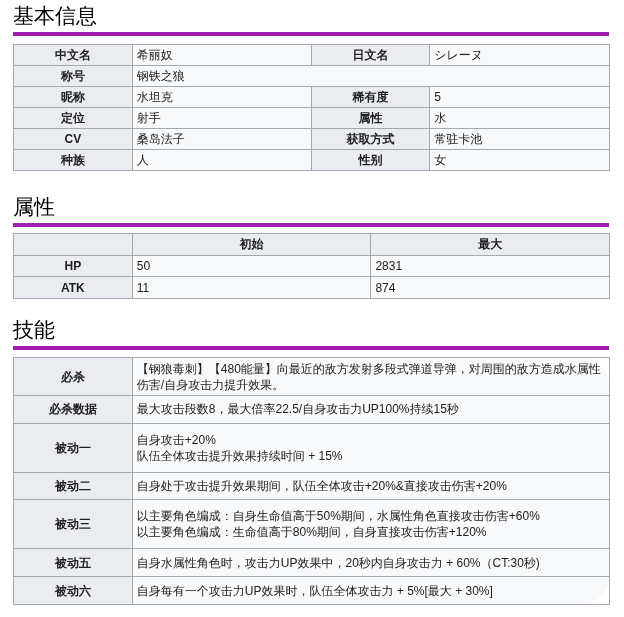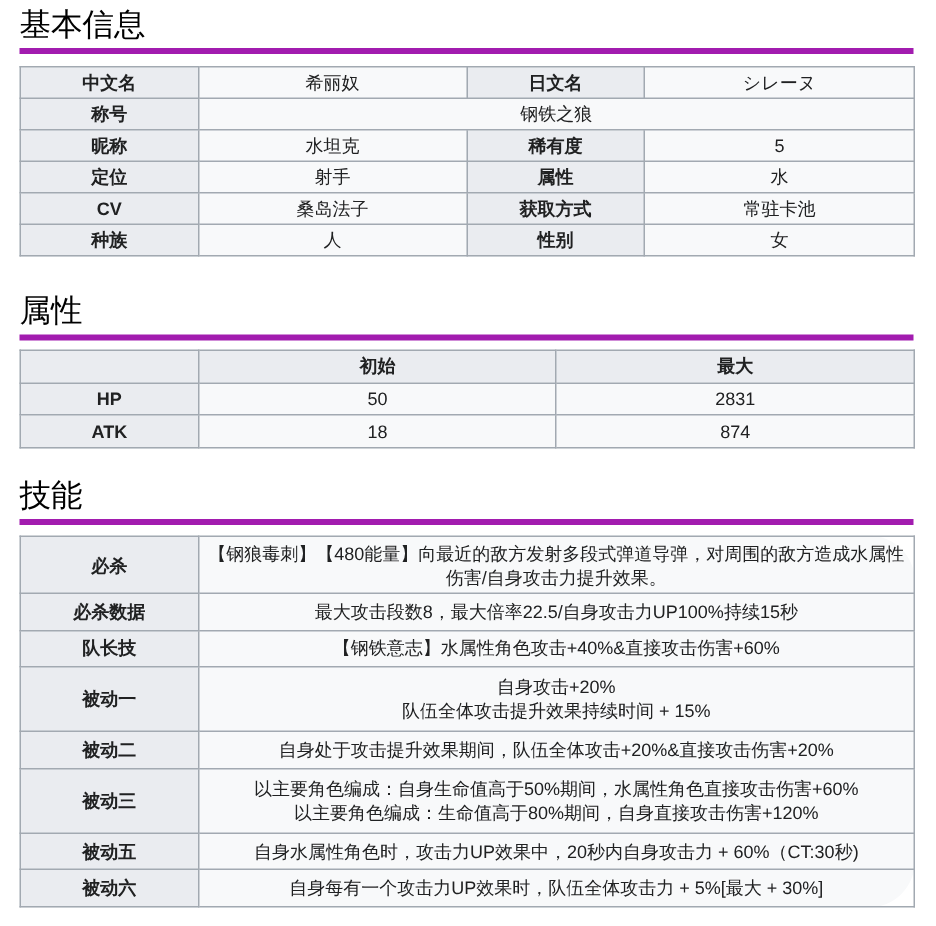--- a/index.html
+++ b/index.html
@@ -17,7 +17,7 @@
   }
   table.wt th, table.wt td { border: 1px solid #a2a9b1; padding: 2px 4px; }
   table.wt th { background: #eaecf0; font-weight: bold; text-align: center; color: #202122; }
-  table.wt td { text-align: center; color: #202122; }
+  table.wt td { text-align: left; color: #202122; }
   .multi { white-space: pre-line; }
 </style>
 </head>

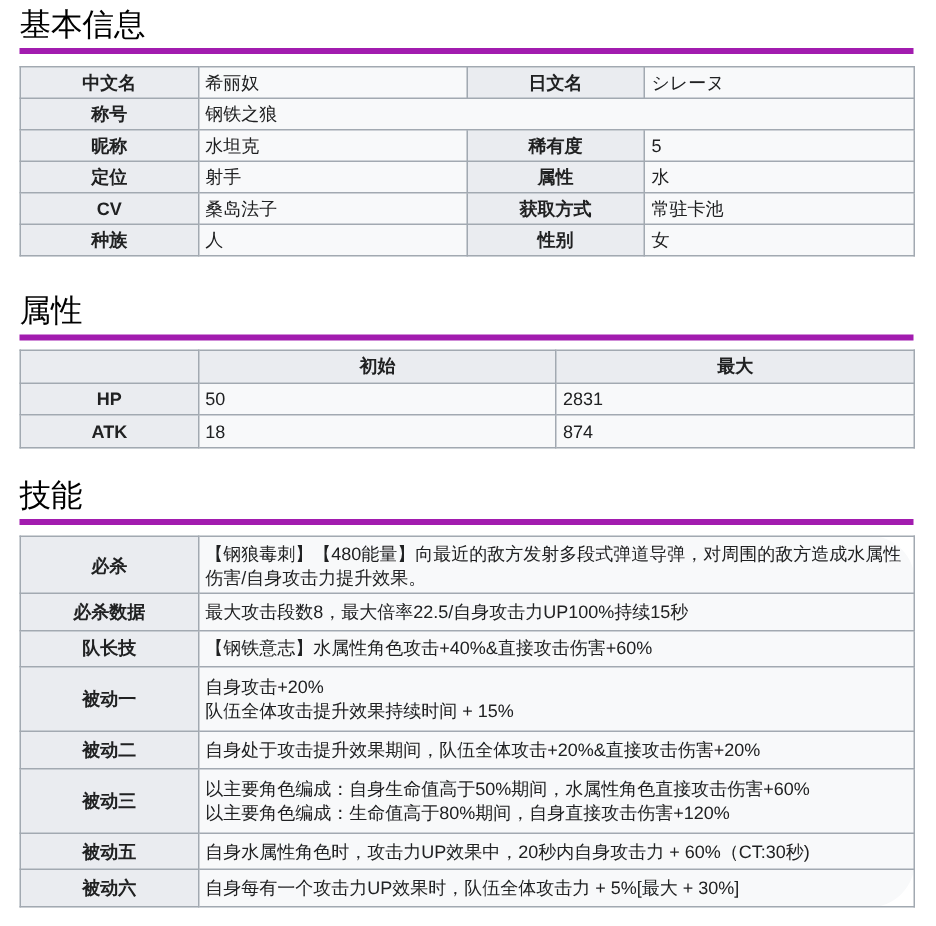--- a/index.html
+++ b/index.html
@@ -91,7 +91,7 @@
   </tr>
   <tr>
     <th>ATK</th>
-    <td>18</td>
+    <td>11</td>
     <td>874</td>
   </tr>
 </tbody>

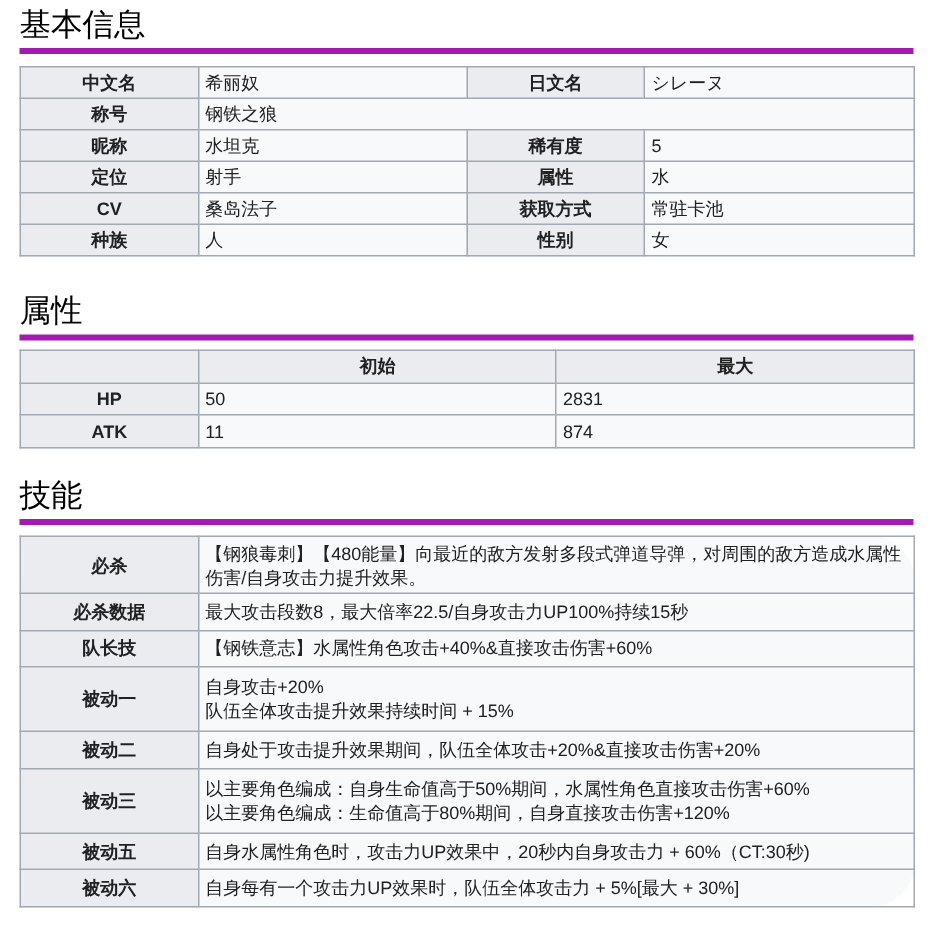--- a/index.html
+++ b/index.html
@@ -114,10 +114,6 @@
     <td>最大攻击段数8，最大倍率22.5/自身攻击力UP100%持续15秒</td>
   </tr>
   <tr>
-    <th>队长技</th>
-    <td>【钢铁意志】水属性角色攻击+40%&amp;直接攻击伤害+60%</td>
-  </tr>
-  <tr>
     <th>被动一</th>
     <td class="multi">自身攻击+20%
 队伍全体攻击提升效果持续时间 + 15%</td>

